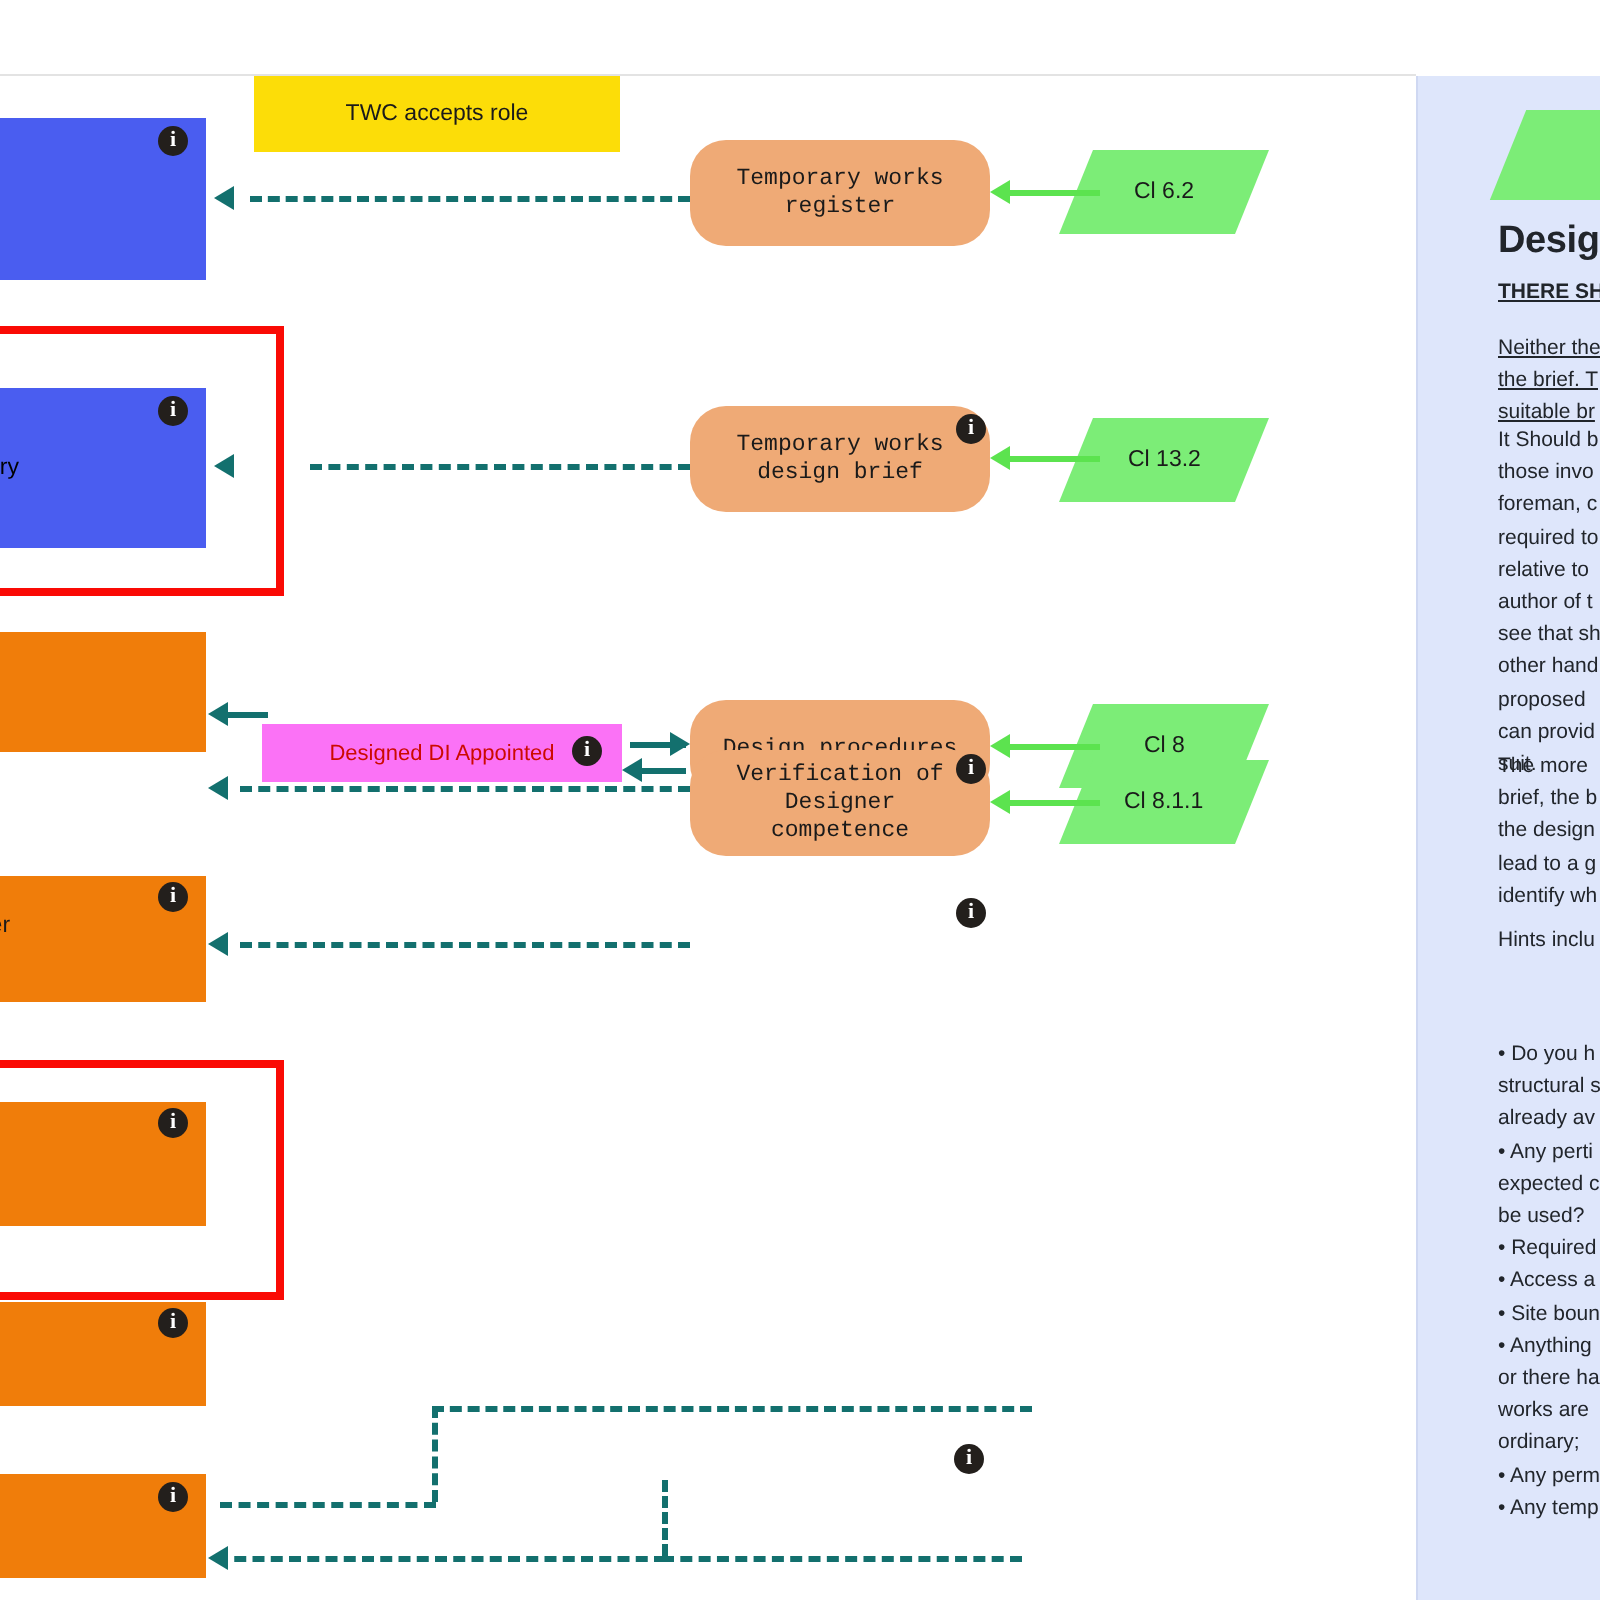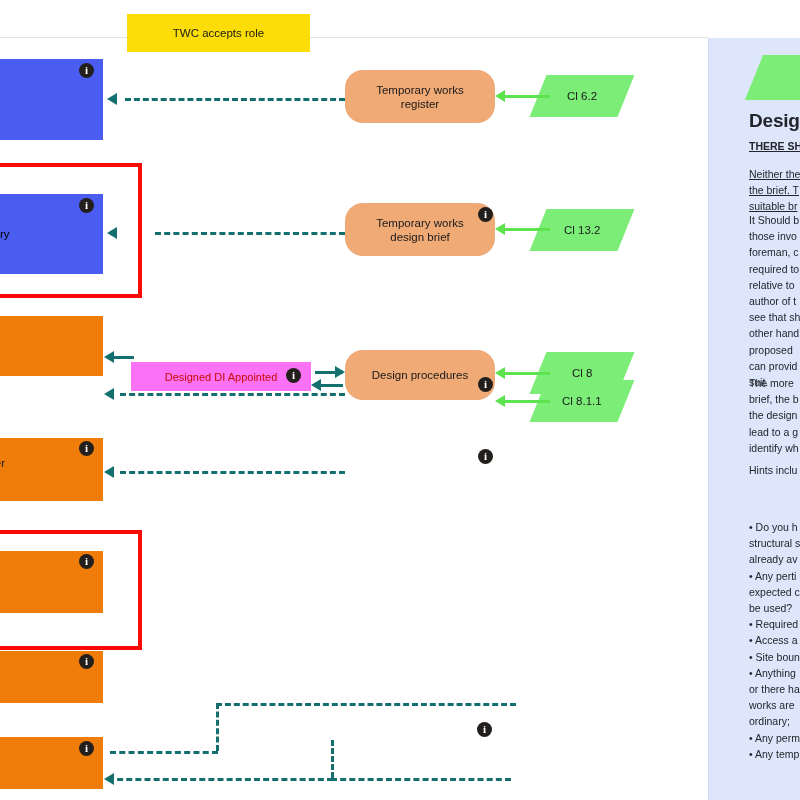--- a/index.html
+++ b/index.html
@@ -114,7 +114,7 @@
     color: #cc0a00;
     font-size: 11px;
   }
-  .node.yellow-flat { background: #fcdd08; }
+  .node.yellow-flat { background: #fcdd08; margin-top: 24px; }
 
   
   .clause {

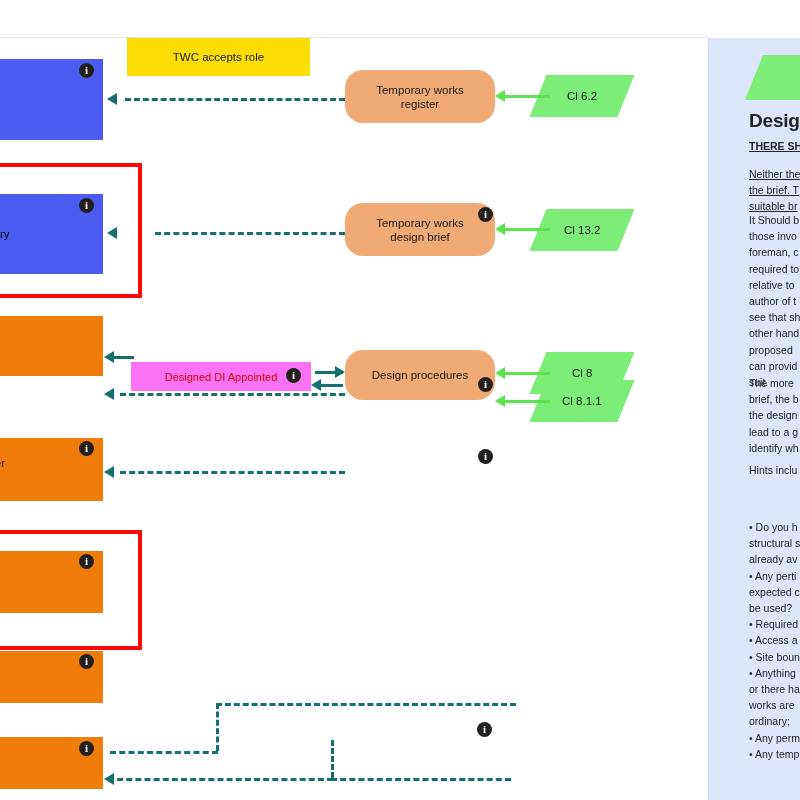--- a/index.html
+++ b/index.html
@@ -103,6 +103,7 @@
   .node.orange-round {
     background: #efaa76;
     border-radius: 18px;
+    font-family: Liberation Mono, monospace;
   }
   .node.orange-flat { background: #f07d0a; }
   .node.blue-flat {

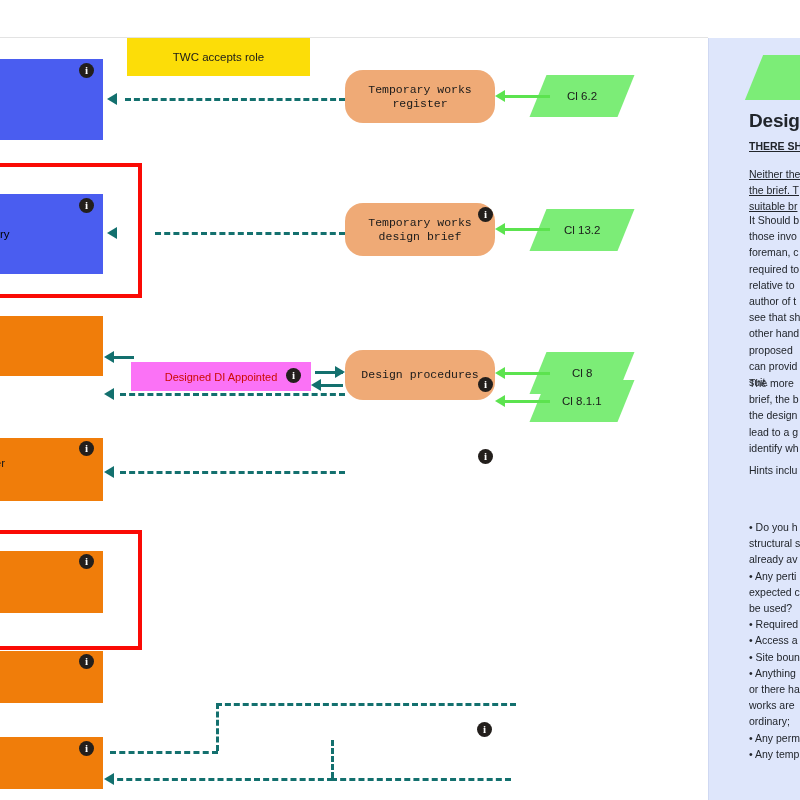--- a/index.html
+++ b/index.html
@@ -275,6 +275,10 @@
     <span>Design procedures</span>
   </div>
 
+  <div class="node orange-round" style="left:345px; top:375px; width:150px; height:53px;">
+    <span>Verification of Designer
+competence</span>
+  </div>
   <div class="info-badge" style="left:478px; top:377px;">
     <span>i</span>
   </div>

